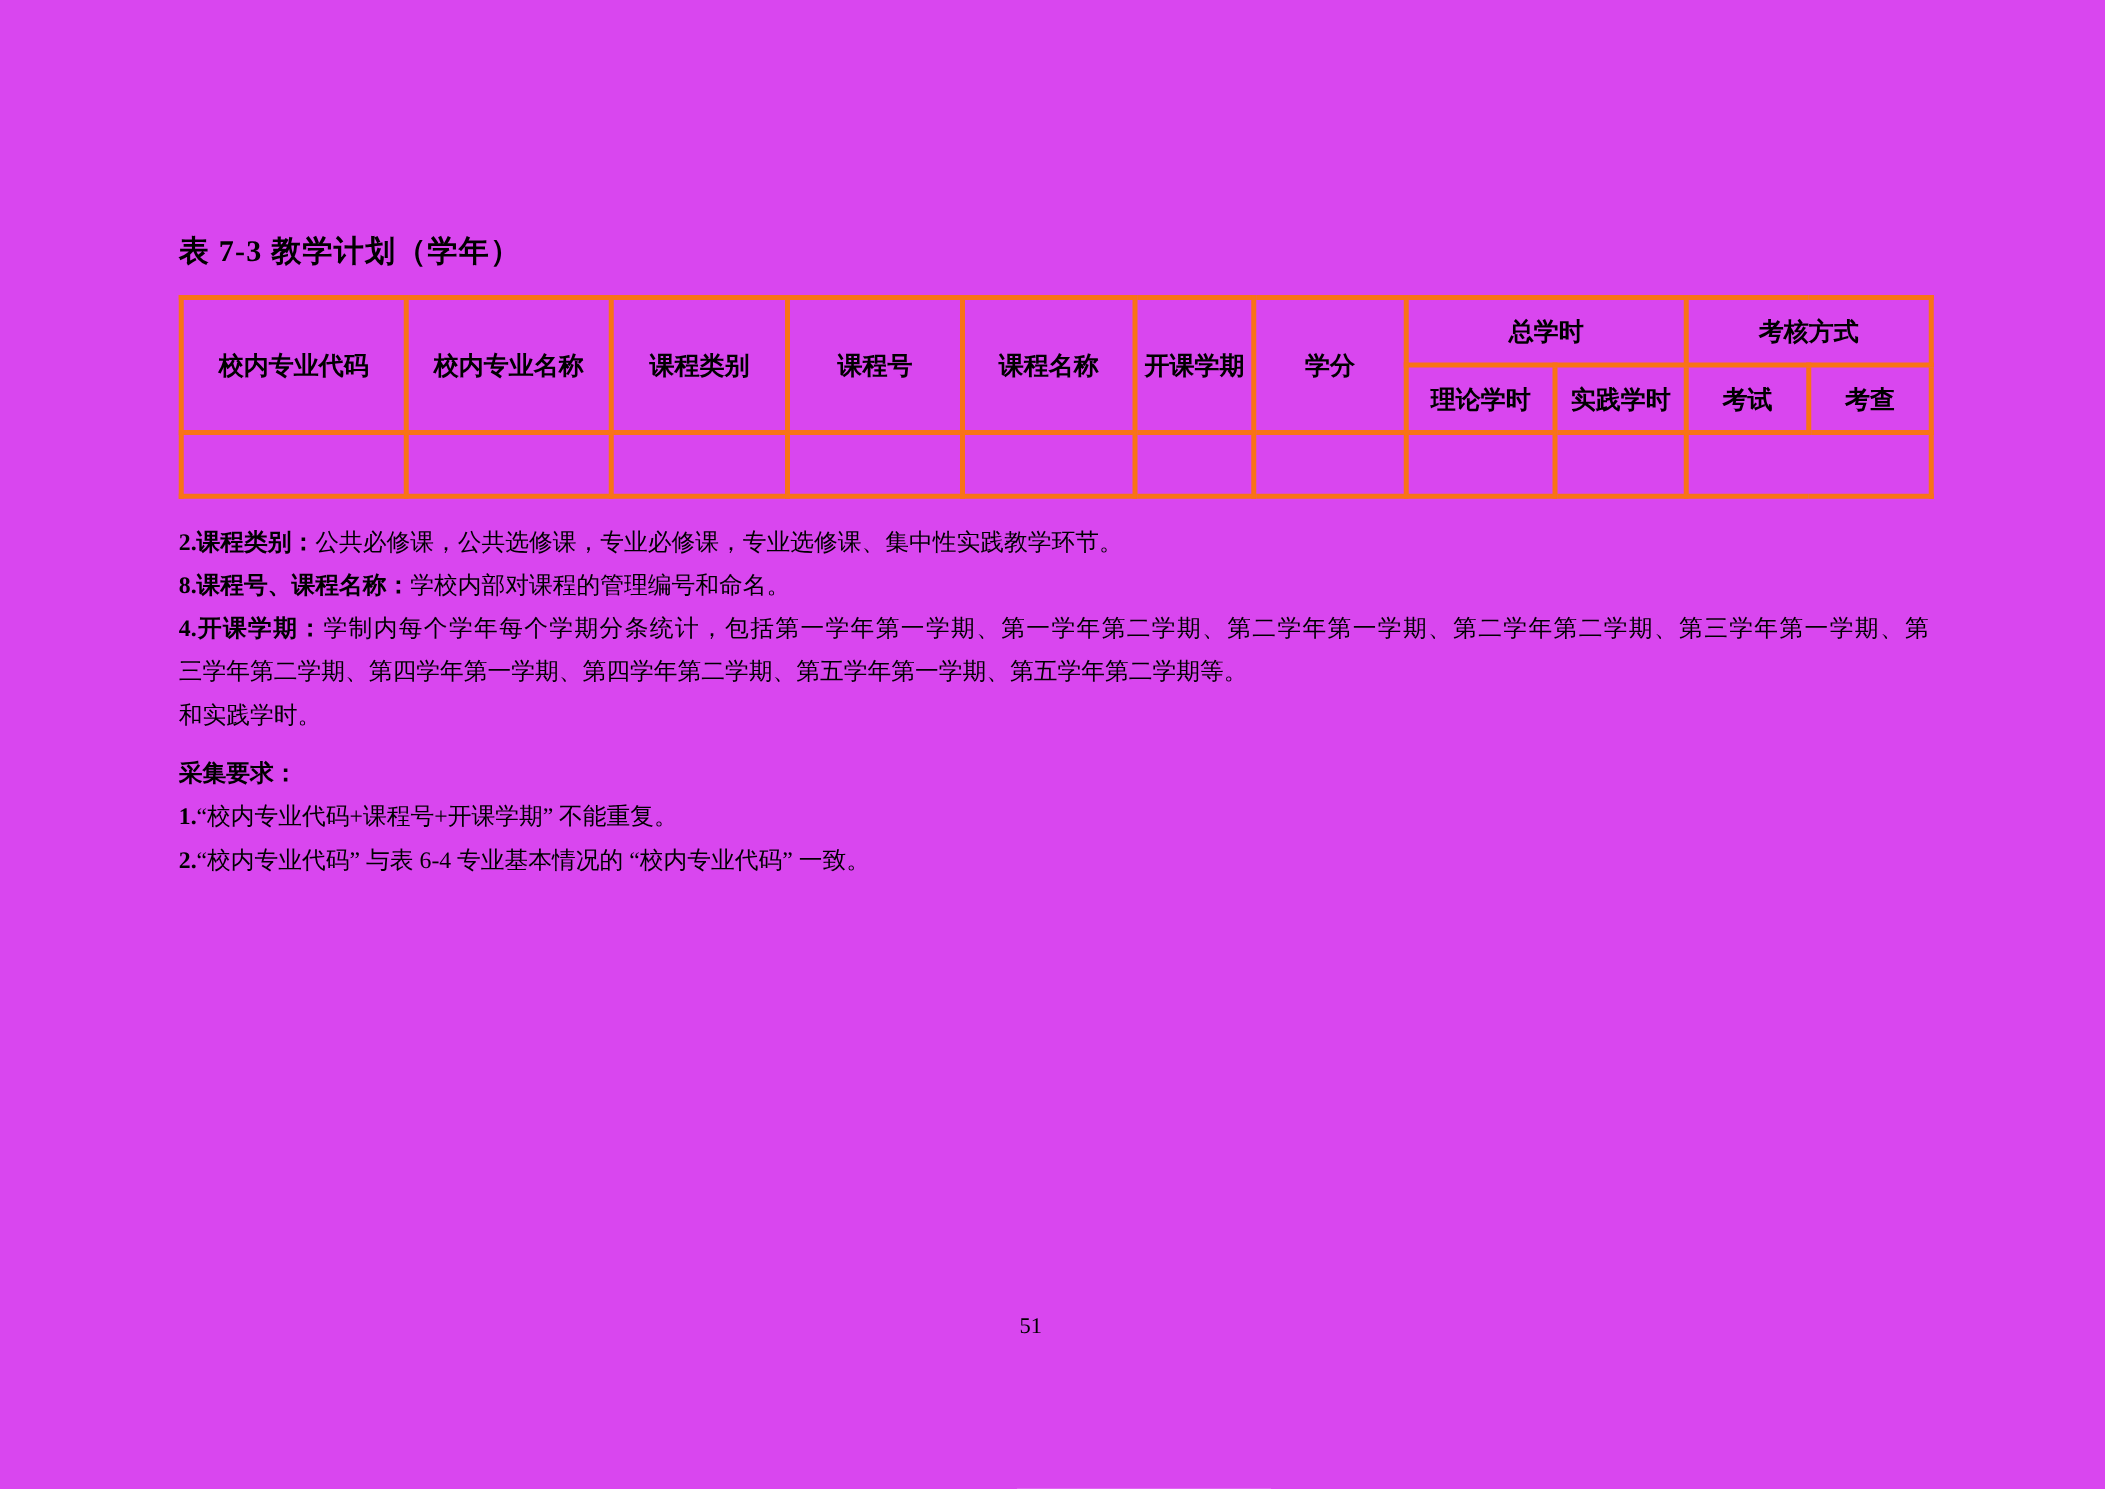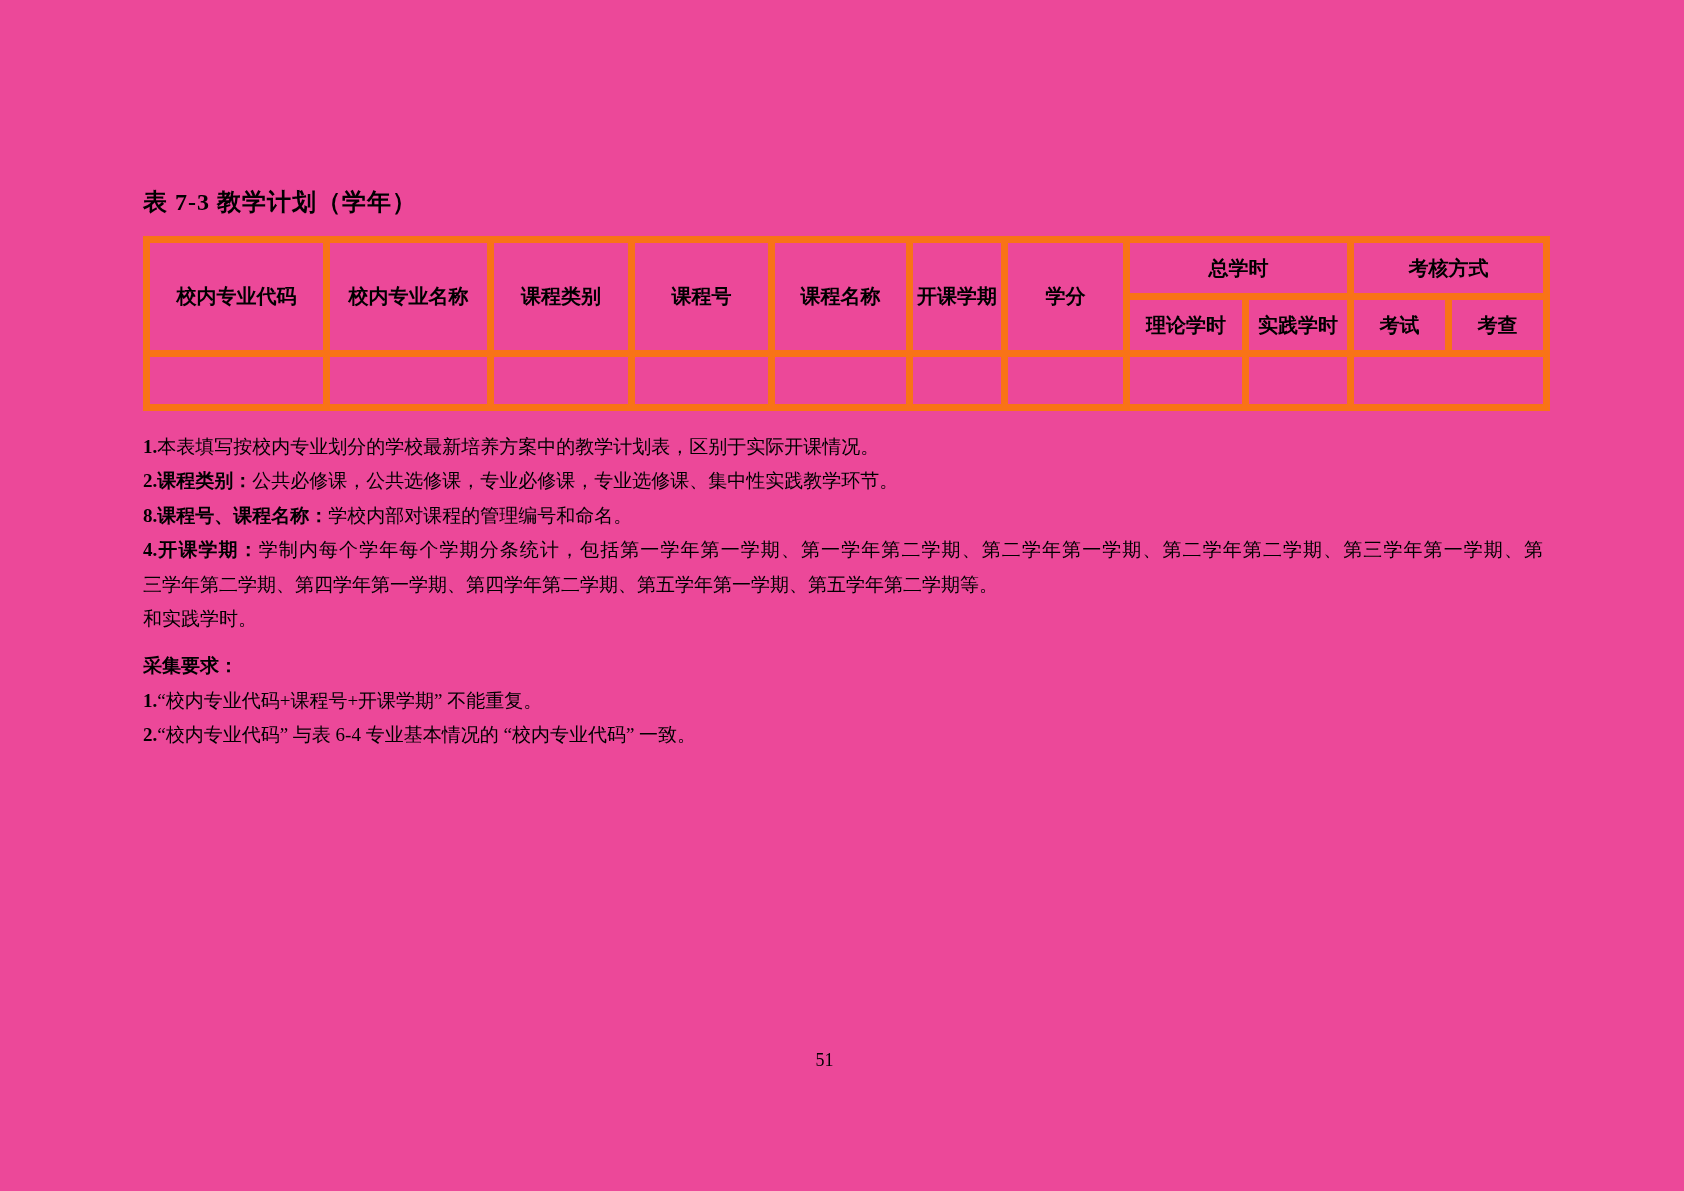--- a/index.html
+++ b/index.html
@@ -12,7 +12,7 @@
   .page {
     position: relative;
     width: 1684px; height: 1191px;
-    background: #ec4899;
+    background: #d946ef;
     overflow: hidden;
   }
   .content {

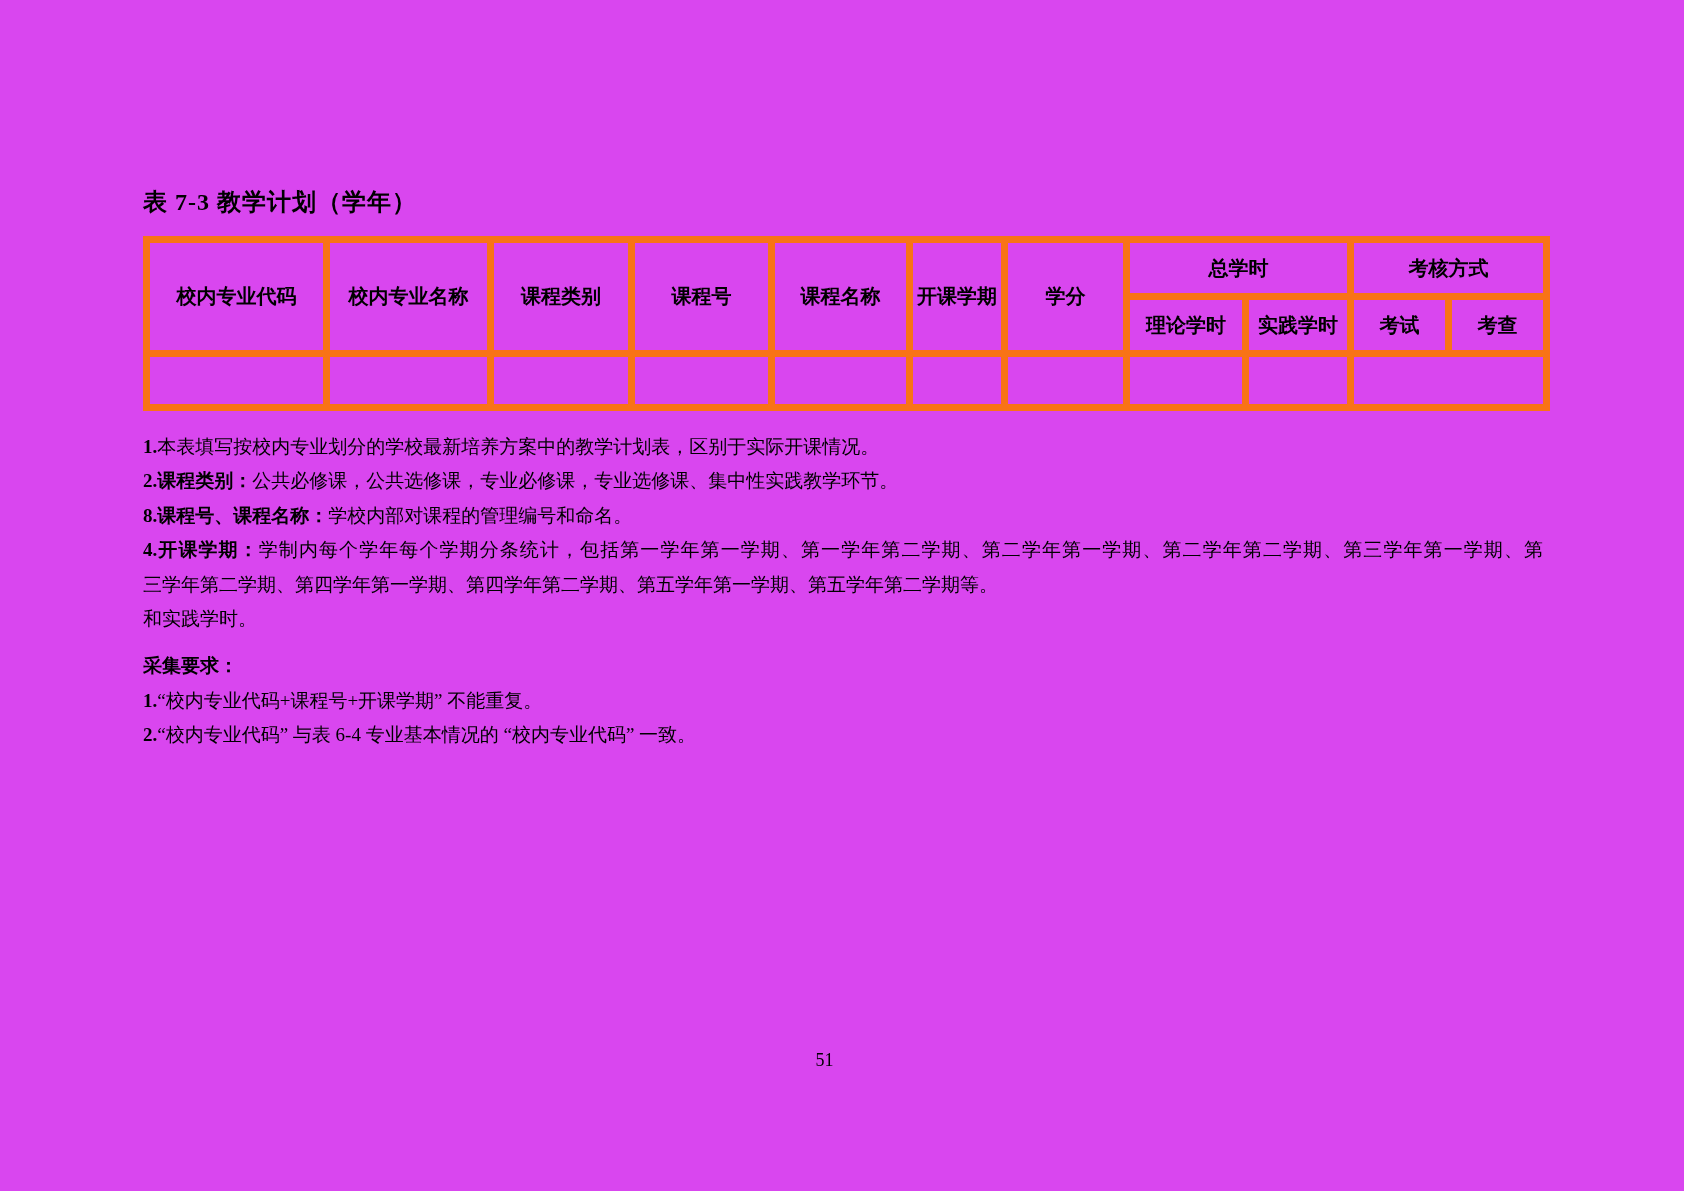--- a/index.html
+++ b/index.html
@@ -36,7 +36,7 @@
     border: 3px solid #000;
   }
   .plan th, .plan td {
-    border: 7px solid #f97316;
+    border: 4px solid #f97316;
     padding: 0;
     text-align: center;
     vertical-align: middle;

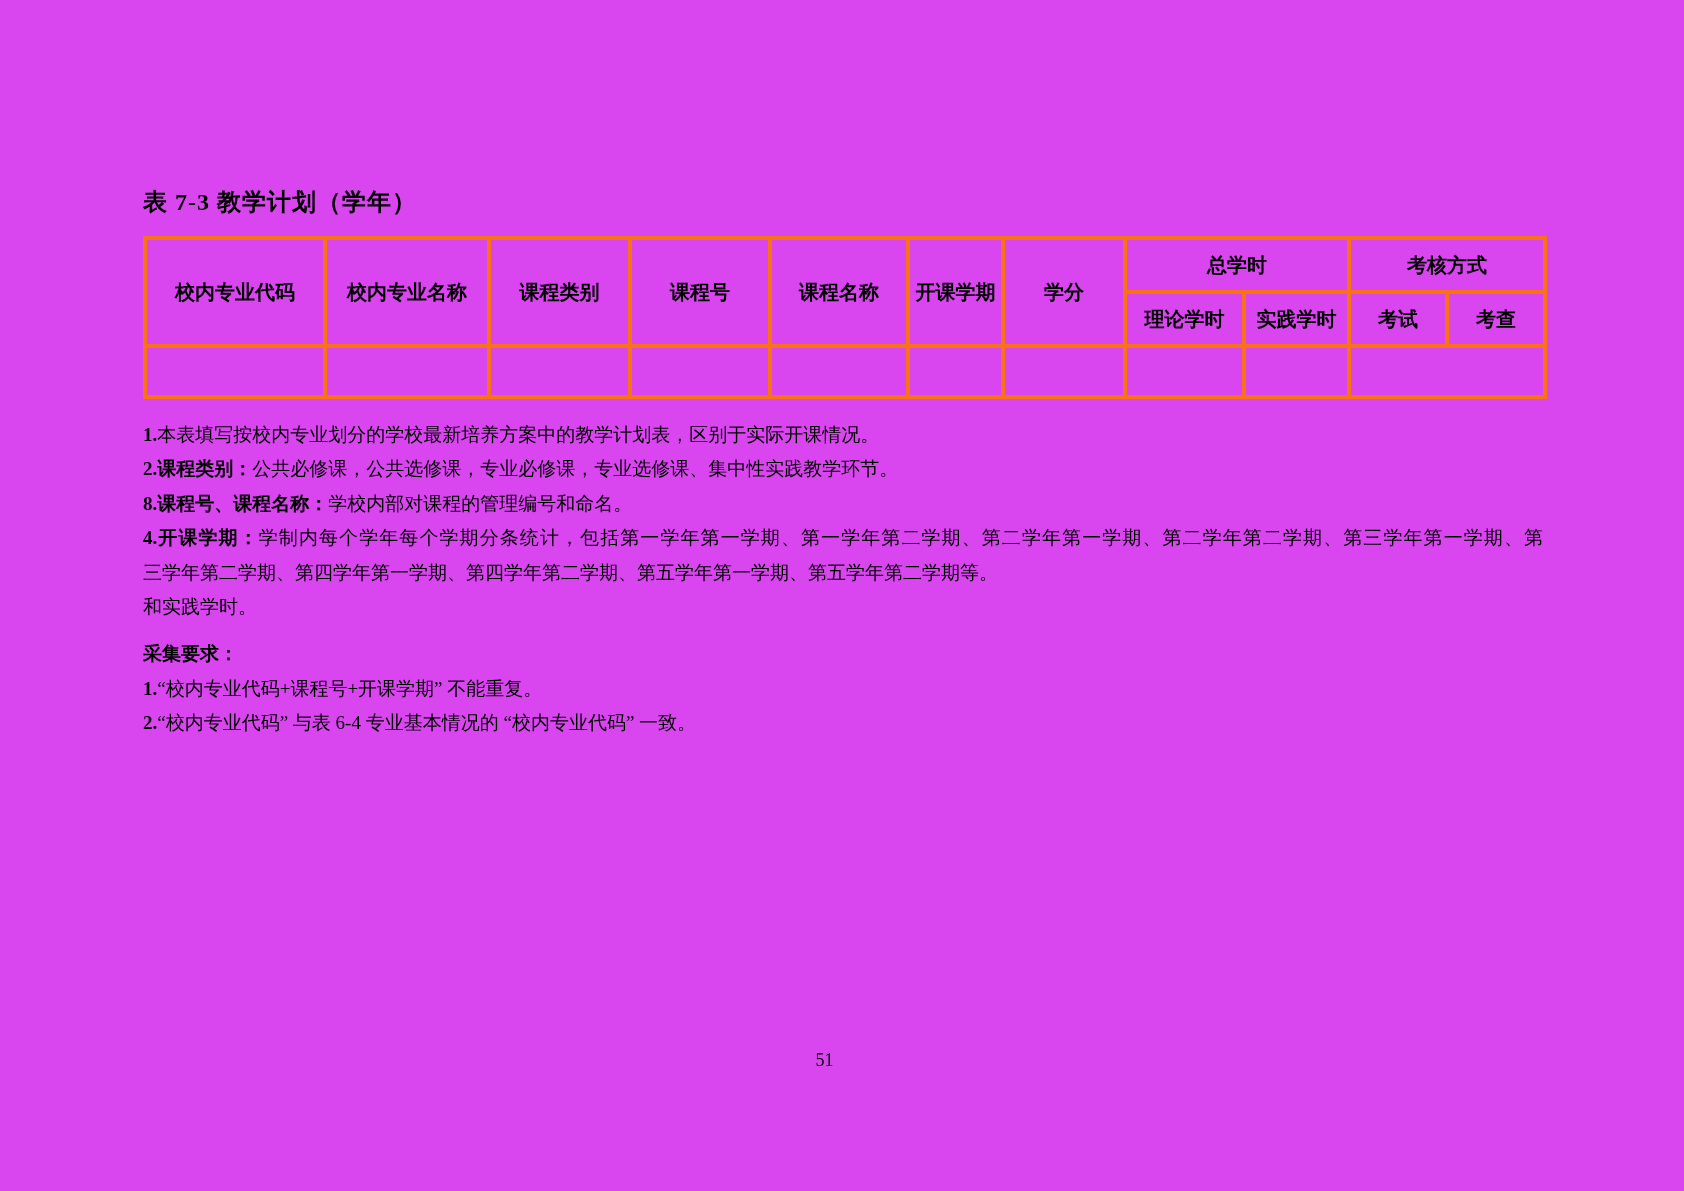--- a/index.html
+++ b/index.html
@@ -132,7 +132,6 @@
 
     <div class="notes">
       <div id="explanation-lines">
-          <div class="note-line"><span class="b">1.</span><span>本表填写按校内专业划分的学校最新培养方案中的教学计划表，区别于实际开课情况。</span></div>
           <div class="note-line"><span class="b">2.课程类别：</span><span>公共必修课，公共选修课，专业必修课，专业选修课、集中性实践教学环节。</span></div>
           <div class="note-line"><span class="b">8.课程号、课程名称：</span><span>学校内部对课程的管理编号和命名。</span></div>
           <div class="note-line jl"><span class="b">4.开课学期：</span><span>学制内每个学年每个学期分条统计，包括第一学年第一学期、第一学年第二学期、第二学年第一学期、第二学年第二学期、第三学年第一学期、第</span></div>

